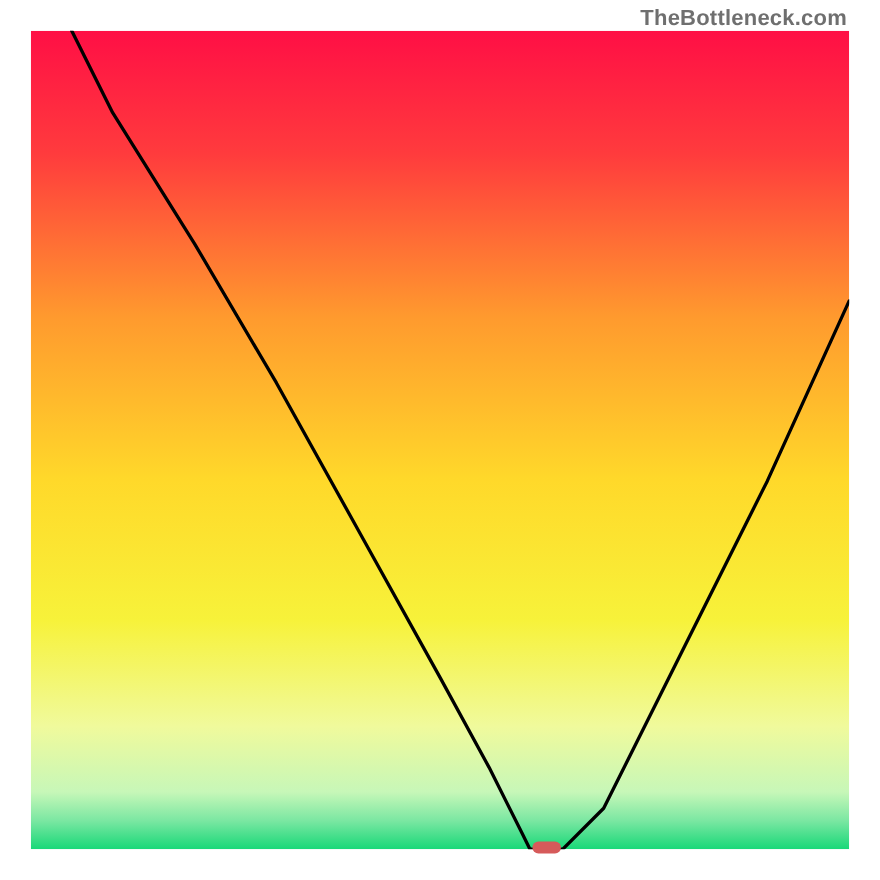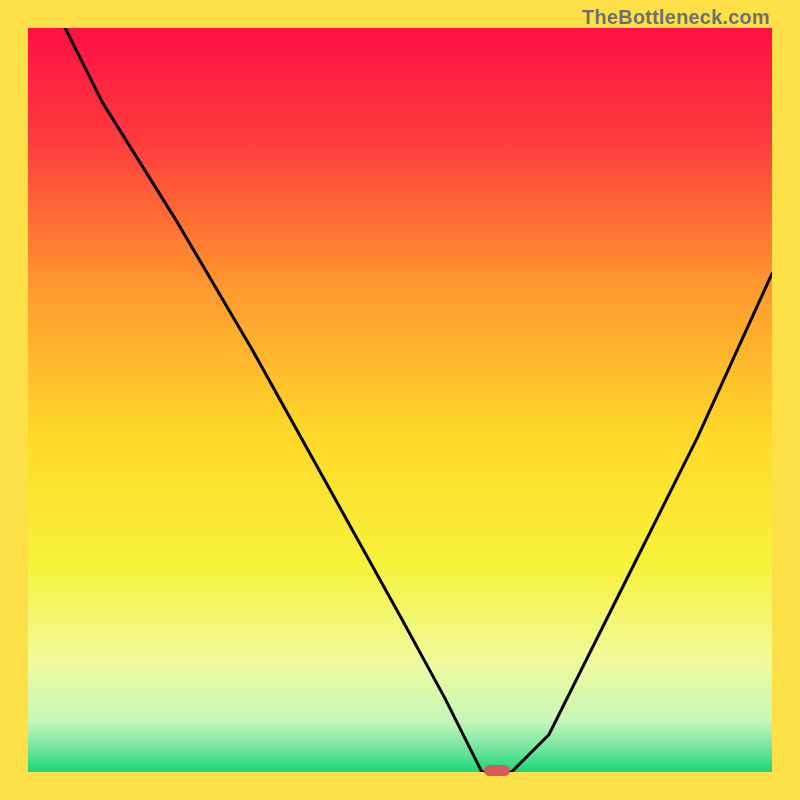--- a/index.html
+++ b/index.html
@@ -16,7 +16,7 @@
     top: 0;
     width: 800px;
     height: 800px;
-    background: #fde047;
+    background: #ffffff;
   }
   .plot-area {
     position: absolute;

